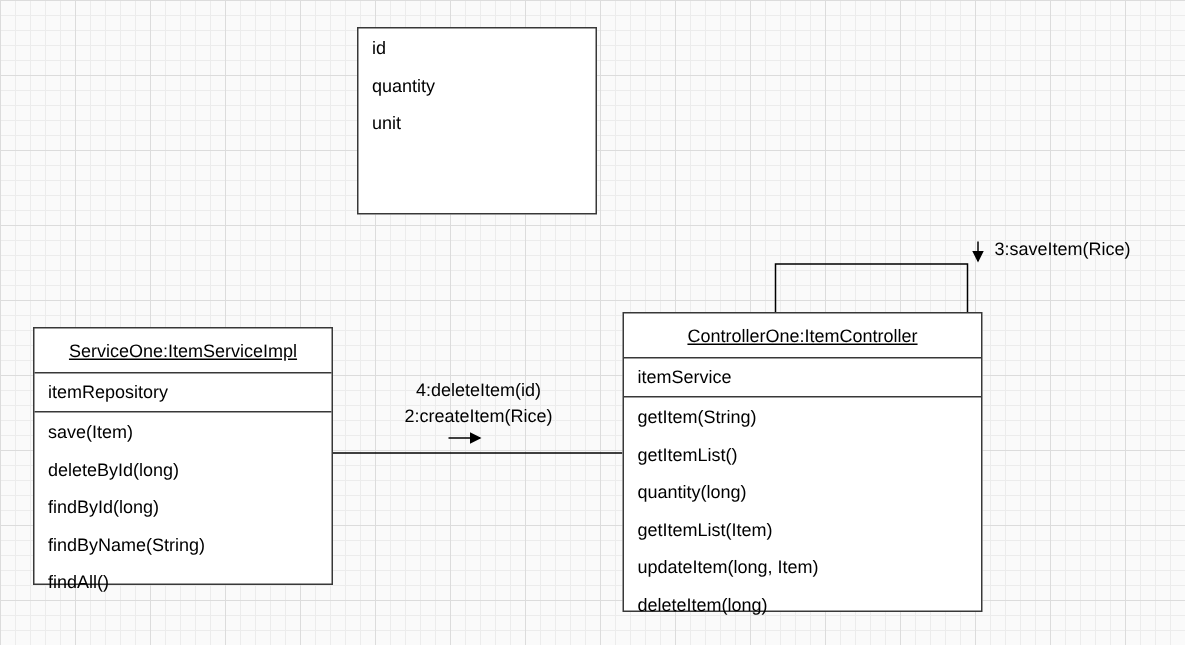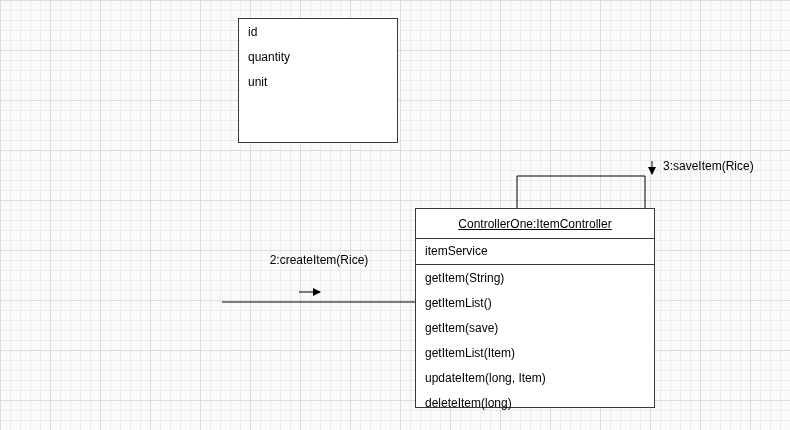--- a/index.html
+++ b/index.html
@@ -83,6 +83,15 @@
     <div class="uml-row">unit</div>
   </div>
 
+  <div class="uml-box" style="left:22px; top:218px; width:200px; height:172px;">
+    <div class="uml-title">ServiceOne:ItemServiceImpl</div>
+    <div class="uml-field">itemRepository</div>
+    <div class="uml-row">save(Item)</div>
+    <div class="uml-row">deleteById(long)</div>
+    <div class="uml-row">findById(long)</div>
+    <div class="uml-row">findByName(String)</div>
+    <div class="uml-row">findAll()</div>
+  </div>
 
   <div class="uml-box" style="left:415px; top:208px; width:240px; height:200px;">
     <div class="uml-title">ControllerOne:ItemController</div>

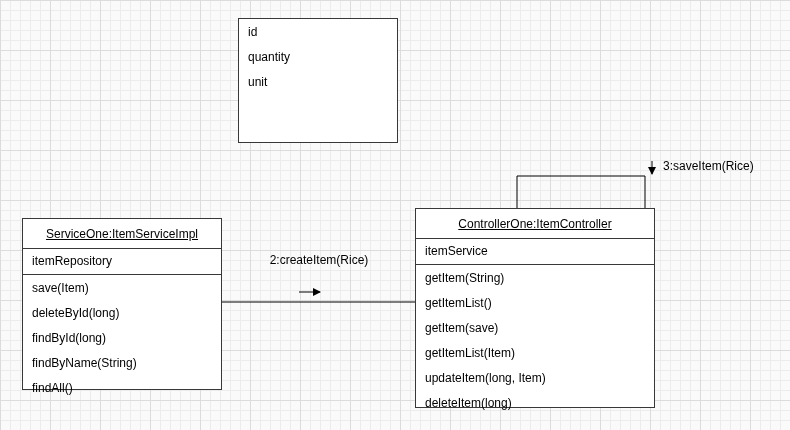--- a/index.html
+++ b/index.html
@@ -105,6 +105,7 @@
   </div>
 
   <div class="edge-label centered" style="left:248px; top:252px; width:142px;">
+    <div>4:deleteItem(id)</div>
     <div>2:createItem(Rice)</div>
   </div>
 

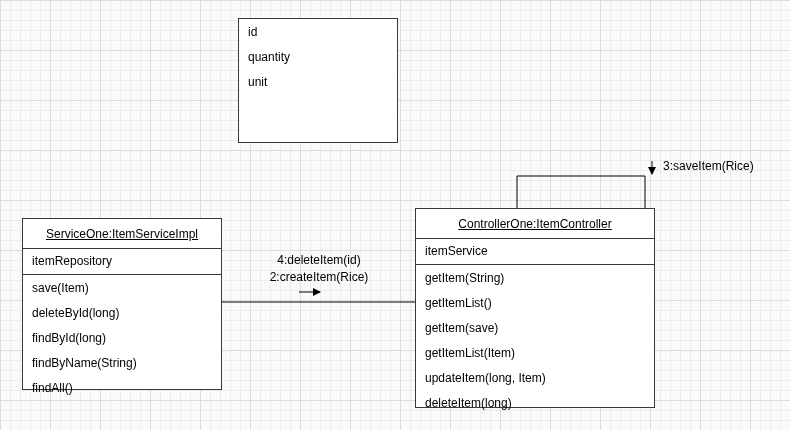--- a/index.html
+++ b/index.html
@@ -98,7 +98,7 @@
     <div class="uml-field">itemService</div>
     <div class="uml-row">getItem(String)</div>
     <div class="uml-row">getItemList()</div>
-    <div class="uml-row">getItem(save)</div>
+    <div class="uml-row">quantity(long)</div>
     <div class="uml-row">getItemList(Item)</div>
     <div class="uml-row">updateItem(long, Item)</div>
     <div class="uml-row">deleteItem(long)</div>

